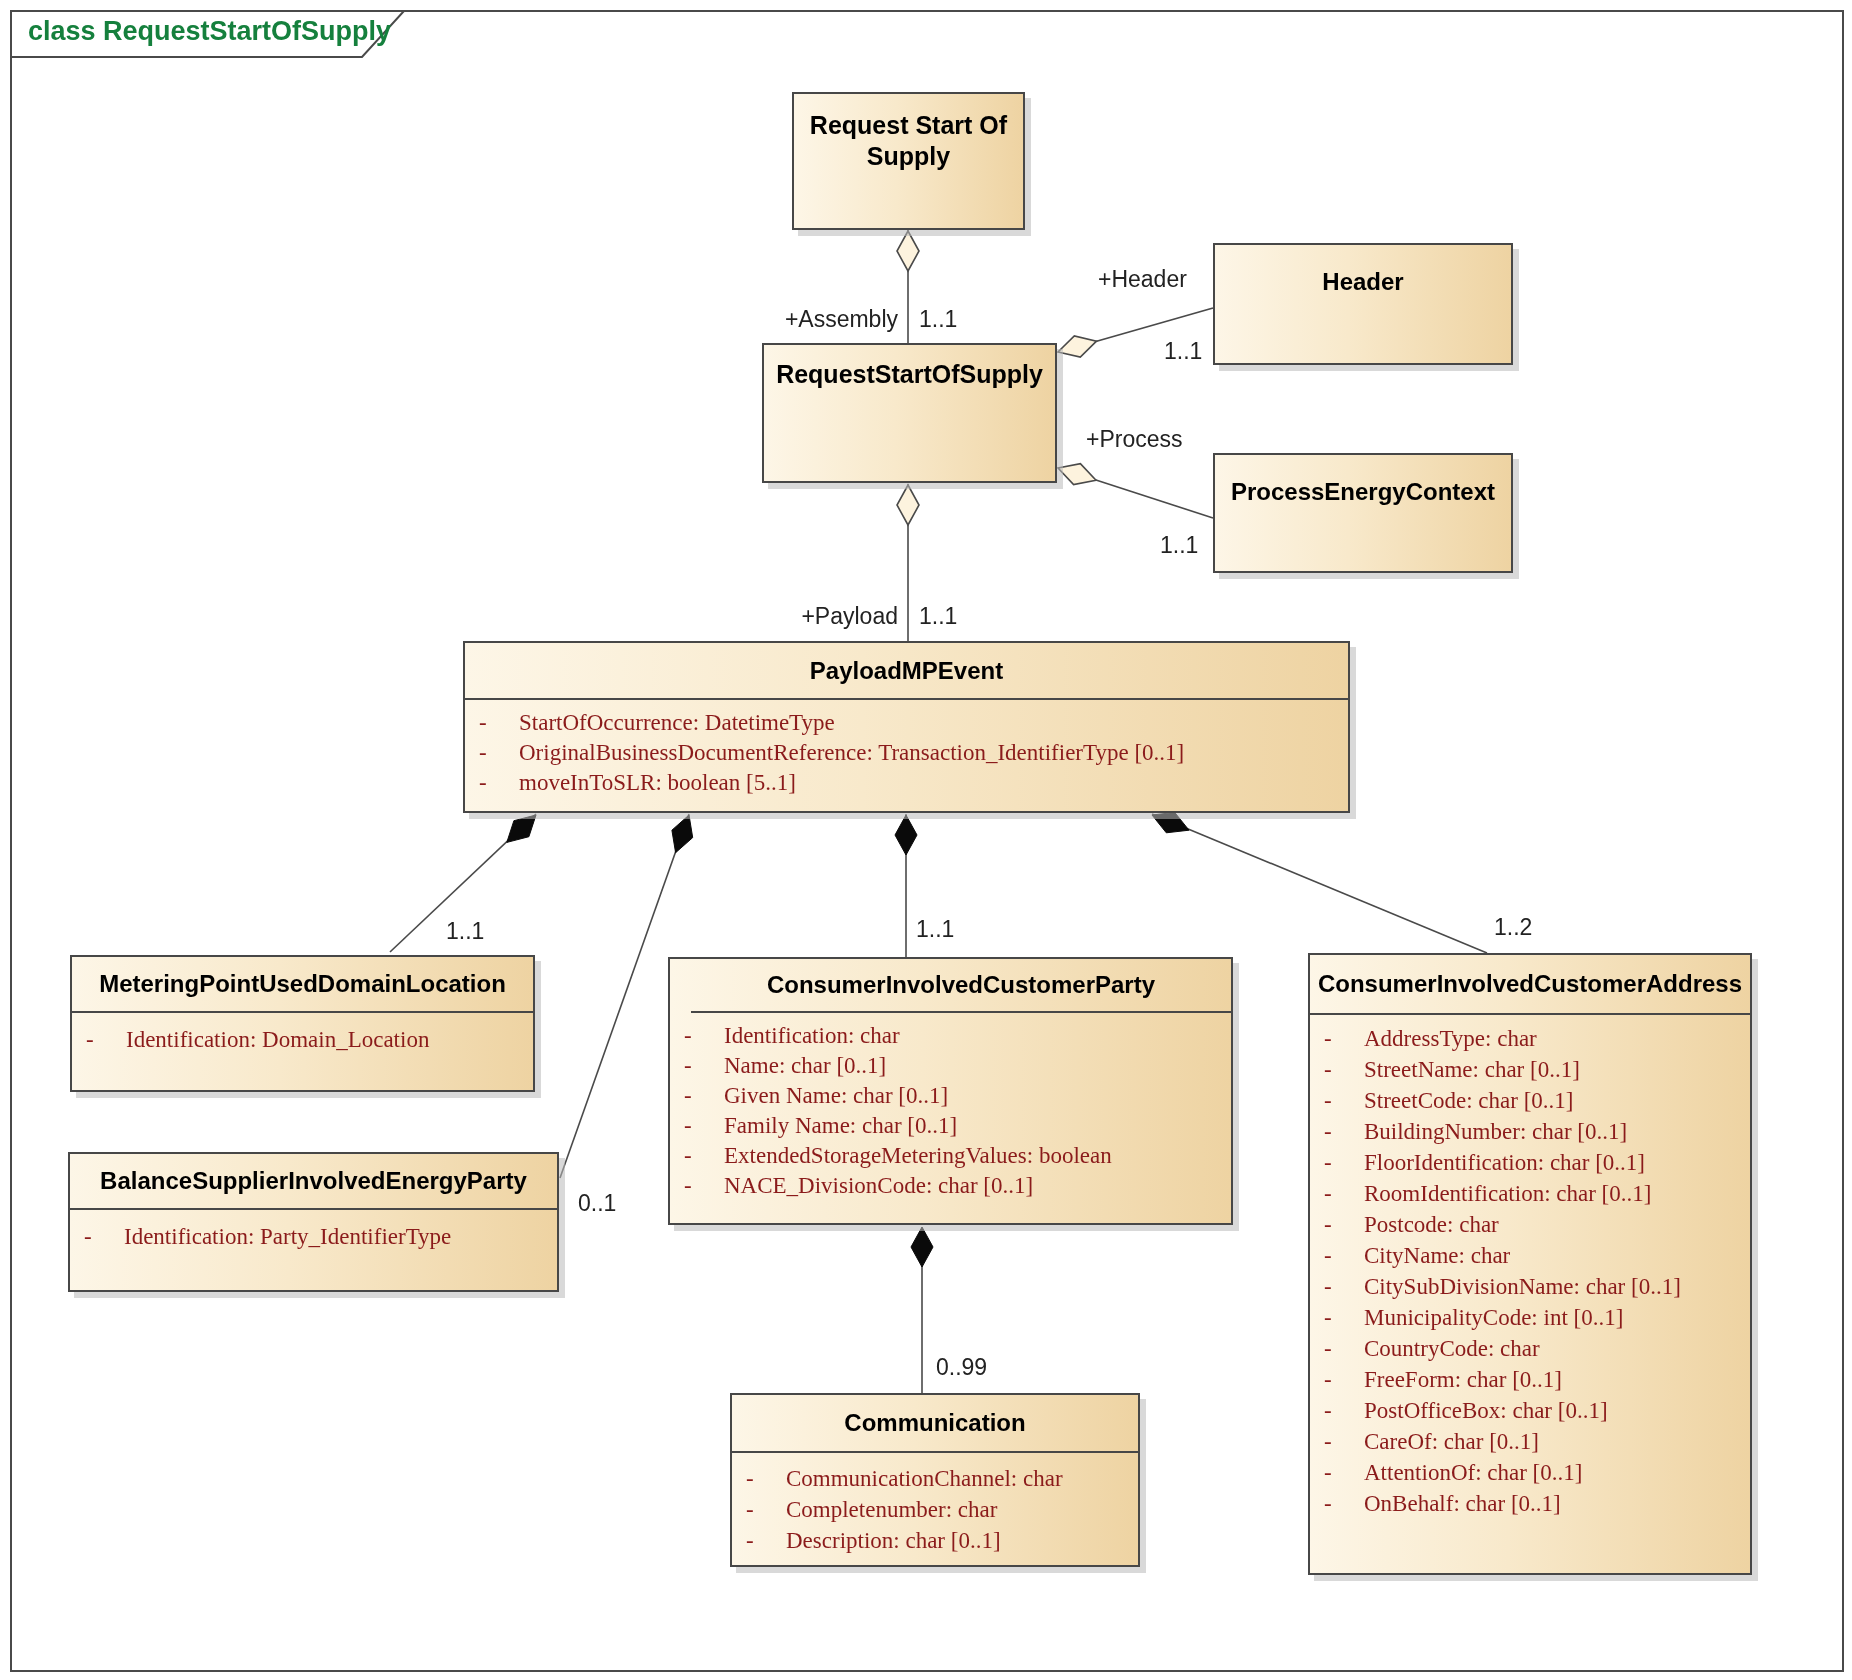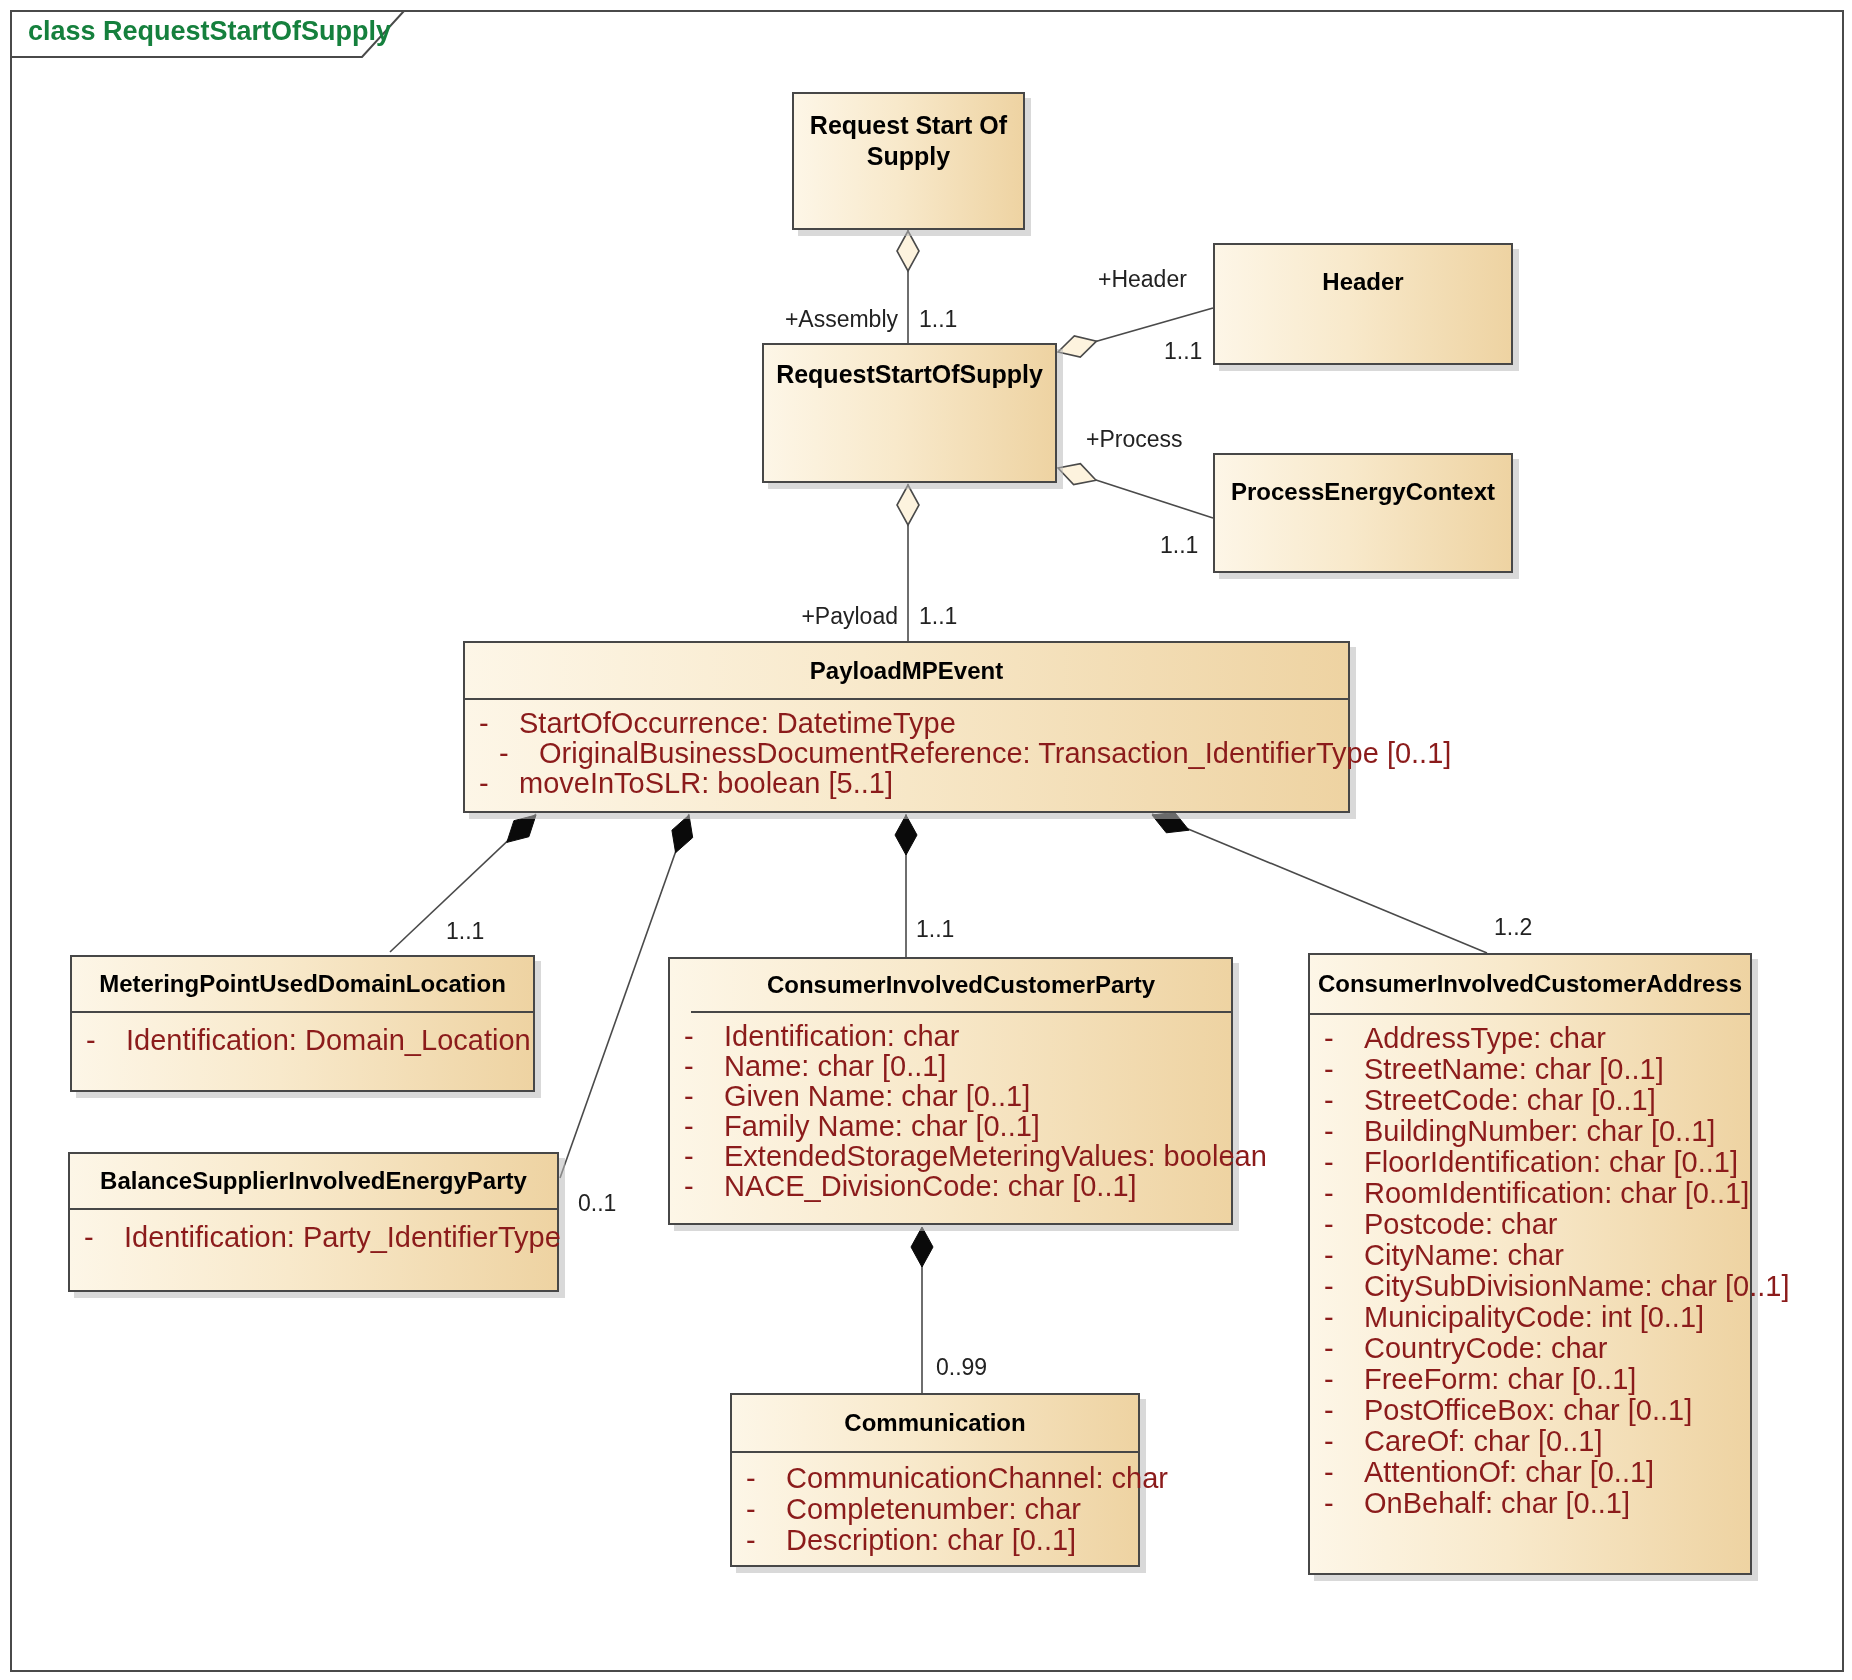--- a/index.html
+++ b/index.html
@@ -23,7 +23,7 @@
   .name-comp{display:flex;align-items:center;justify-content:center;
      border-bottom:2px solid #474747;}
   .attrs{box-sizing:border-box;padding-top:10px;}
-  .attr{font-size:29px;color:#8b1b1b;white-space:nowrap;padding-left:14px;}
+  .attr{font-size:23px;color:#8b1b1b;white-space:nowrap;padding-left:14px;font-family:Liberation Serif, serif;}
   .dash{display:inline-block;width:40px;}
 
   .lbl{position:absolute;font-size:23px;color:#222;white-space:nowrap;}

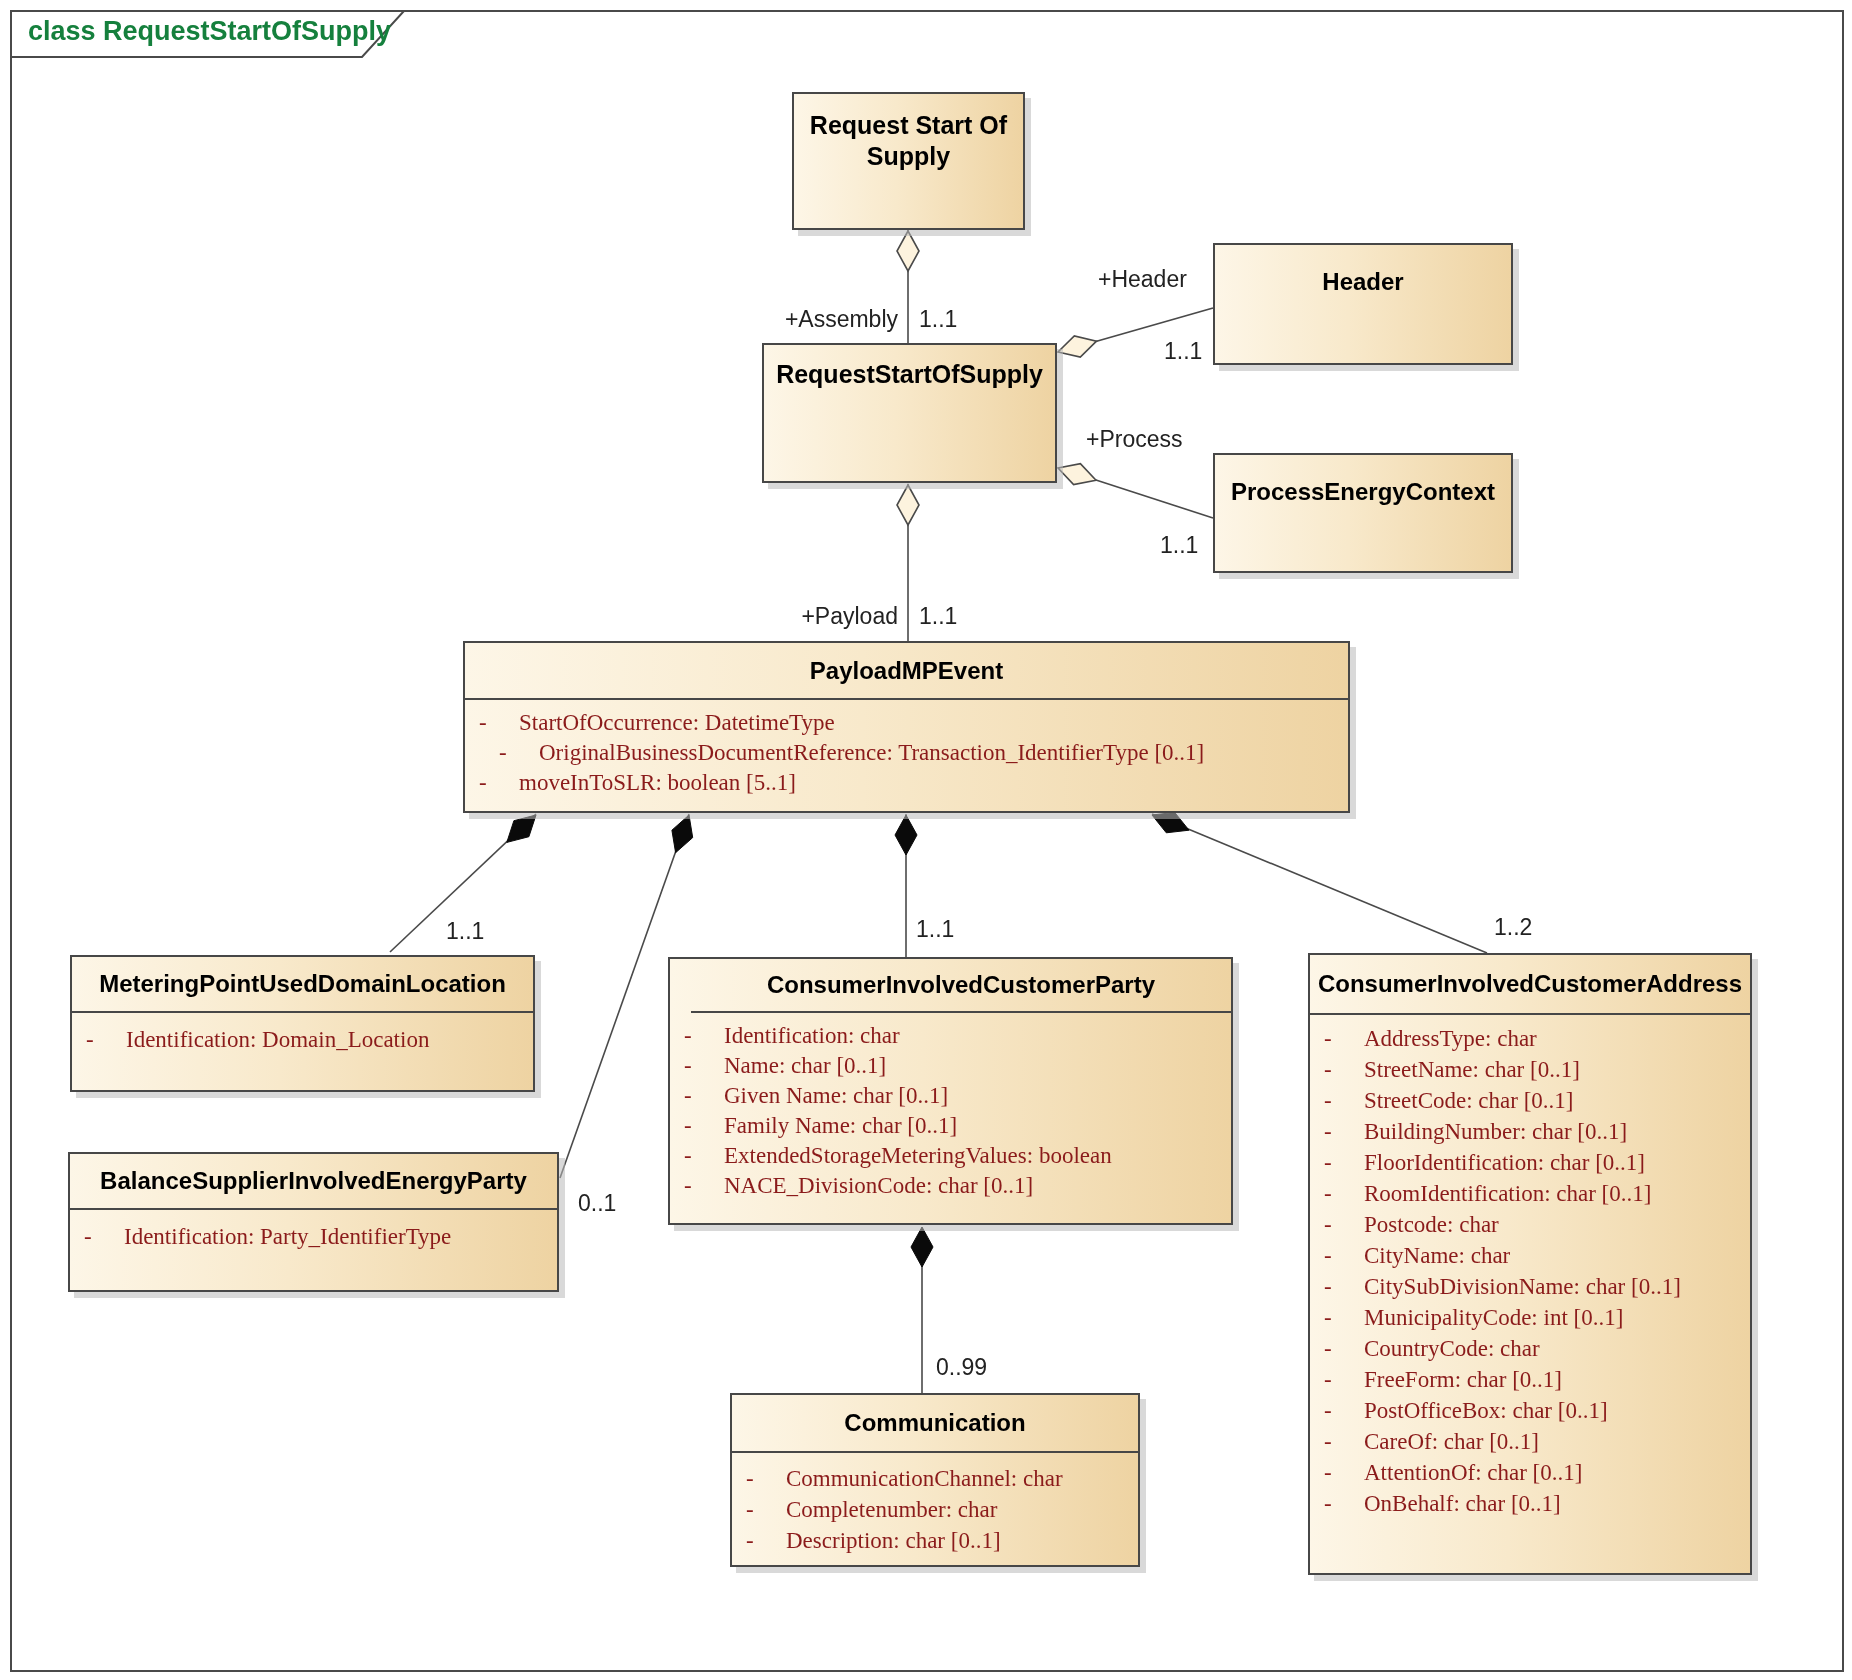--- a/index.html
+++ b/index.html
@@ -94,7 +94,7 @@
   <div class="uml-class-name name-comp" style="height:57px;">PayloadMPEvent</div>
   <div class="attrs" style="padding-top:8px;">
     <div class="attr" style="line-height:30px;"><span class="dash">-</span><span>StartOfOccurrence: DatetimeType</span></div>
-    <div class="attr" style="line-height:30px;margin-left:20px;"><span class="dash">-</span><span>OriginalBusinessDocumentReference: Transaction_IdentifierType [0..1]</span></div>
+    <div class="attr" style="line-height:30px;"><span class="dash">-</span><span>OriginalBusinessDocumentReference: Transaction_IdentifierType [0..1]</span></div>
     <div class="attr" style="line-height:30px;"><span class="dash">-</span><span>moveInToSLR: boolean [5..1]</span></div>
   </div>
 </div>

